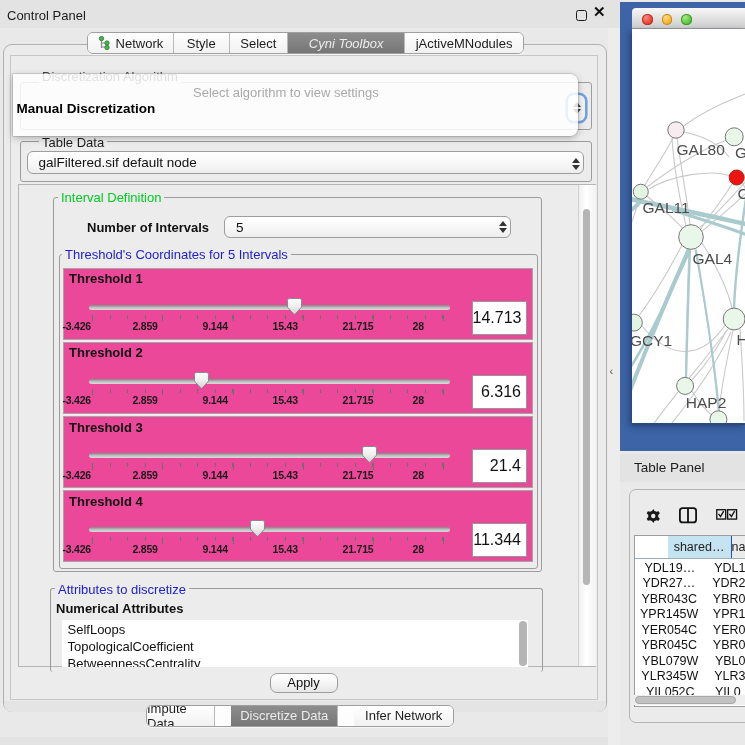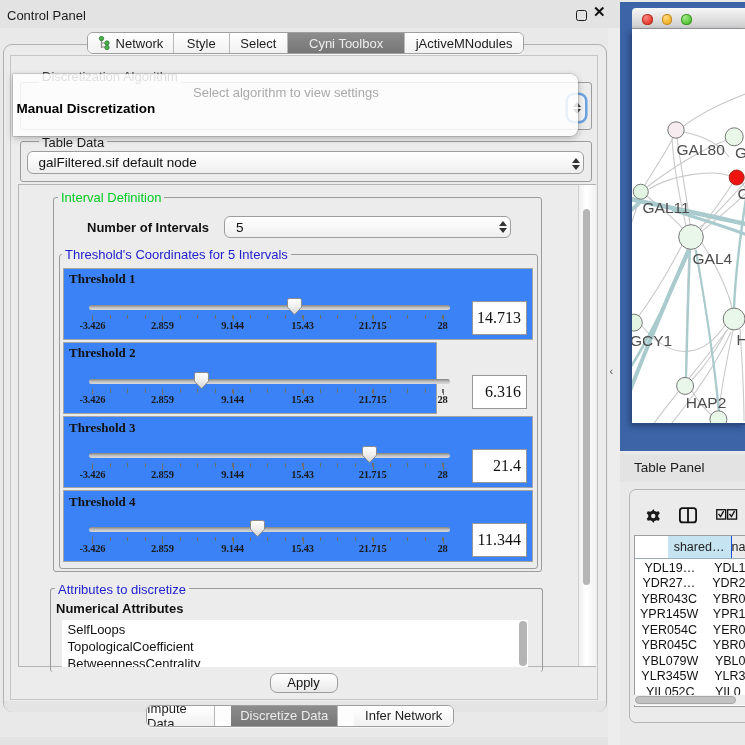--- a/index.html
+++ b/index.html
@@ -109,7 +109,7 @@
       </svg>Network</div>
   <div class="s" style="width:59px;">Style</div>
   <div class="s" style="width:62px;">Select</div>
-  <div class="s sel" style="width:124px;">Cyni Toolbox</div>
+  <div class="s sel" style="width:124px;font-style:italic;">Cyni Toolbox</div>
   <div class="s" style="width:125px;">jActiveMNodules</div>
 </div>
 

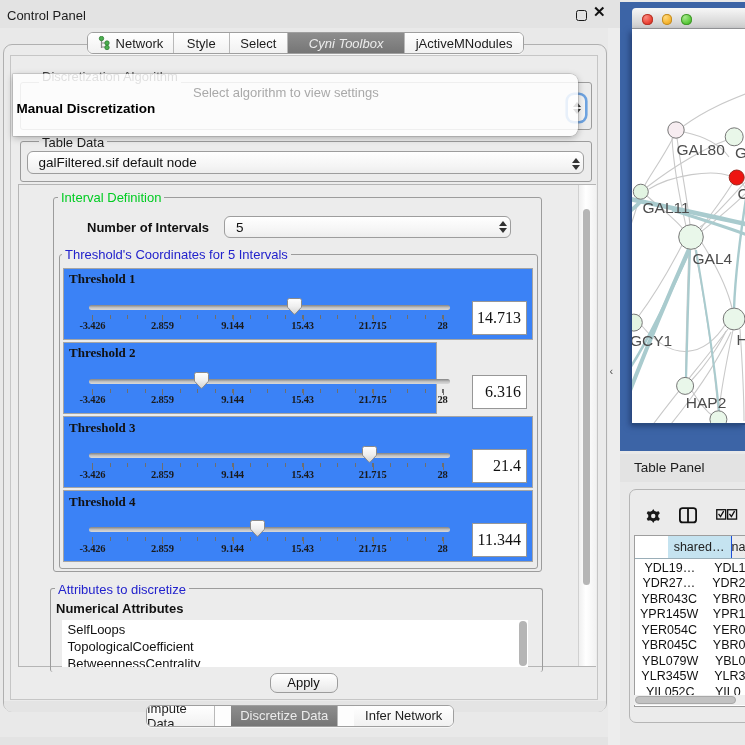--- a/index.html
+++ b/index.html
@@ -36,7 +36,7 @@
 .arrows:after { bottom:0; border-top:5px solid #333; }
 
 
-.thpanel { position:absolute; border:1px solid #a5a5a5; background:#3b82f6;font-family:Liberation Serif, serif; }
+.thpanel { position:absolute; border:1px solid #a5a5a5; background:#ec4899; }
 .thtitle { position:absolute; left:5px; top:2.5px; font-size:13px; font-weight:bold; color:#111; }
 .thtrack { position:absolute; left:25px; top:36px; width:360.5px; height:5px; border-radius:2.5px; background:linear-gradient(#838383,#c4c4c4 55%,#d9d9d9); }
 .thticks { position:absolute; left:28.4px; top:46px; width:351.2px; height:4px; background:repeating-linear-gradient(to right, #6e6e6e 0 1px, transparent 1px 17.510px); }

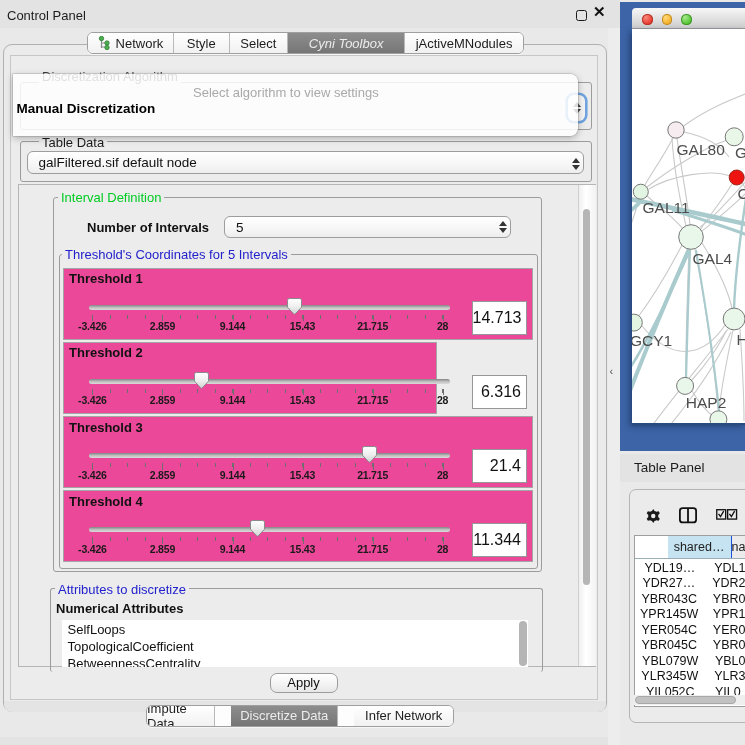--- a/index.html
+++ b/index.html
@@ -41,7 +41,7 @@
 .thtrack { position:absolute; left:25px; top:36px; width:360.5px; height:5px; border-radius:2.5px; background:linear-gradient(#838383,#c4c4c4 55%,#d9d9d9); }
 .thticks { position:absolute; left:28.4px; top:46px; width:351.2px; height:4px; background:repeating-linear-gradient(to right, #6e6e6e 0 1px, transparent 1px 17.510px); }
 .thmaj { position:absolute; top:46px; width:1px; height:6.5px; background:#6e6e6e; }
-.thlab { position:absolute; top:51.5px; width:60px; text-align:center; font-size:10.5px; font-weight:bold; color:#1a1a1a; letter-spacing:-0.2px; }
+.thlab { position:absolute; top:51.5px; width:60px; text-align:left; font-size:10.5px; font-weight:bold; color:#1a1a1a; letter-spacing:-0.2px; }
 .ththumb { position:absolute; top:29px; }
 .thval { position:absolute; left:407.5px; top:32px; width:55.5px; height:34px; background:#fff; border:1px solid #979797; font-size:16px; color:#111; text-align:right; line-height:32px; padding-right:5px; }
 

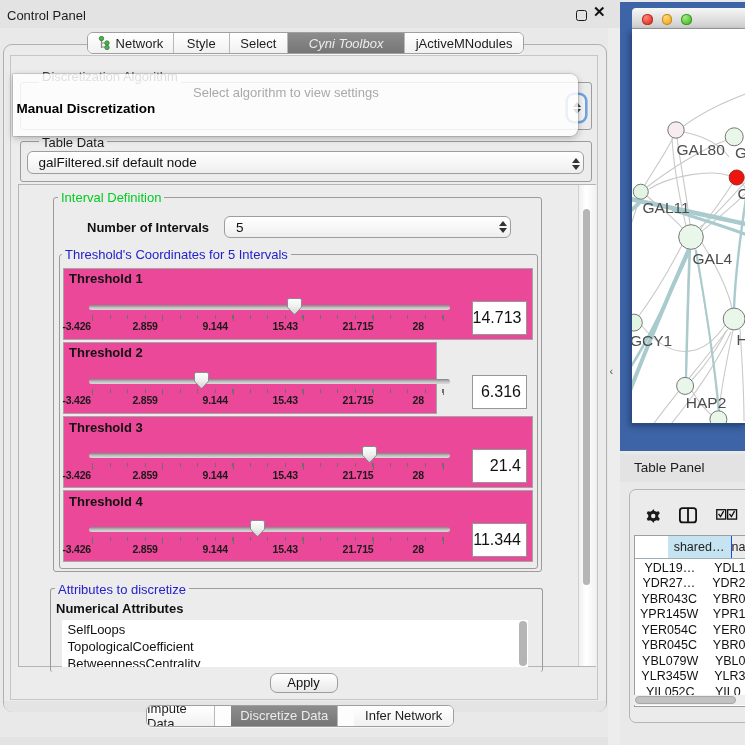--- a/index.html
+++ b/index.html
@@ -170,7 +170,7 @@
     </svg>
 <div class="thval">14.713</div>
 </div>
-<div class="thpanel" style="left:63.0px;top:341.8px;width:374px;height:72.0px;">
+<div class="thpanel" style="left:63.0px;top:341.8px;width:470.0px;height:72.0px;">
 <div class="thtitle">Threshold 2</div>
 <div class="thtrack"></div>
 <div class="thticks"></div>

